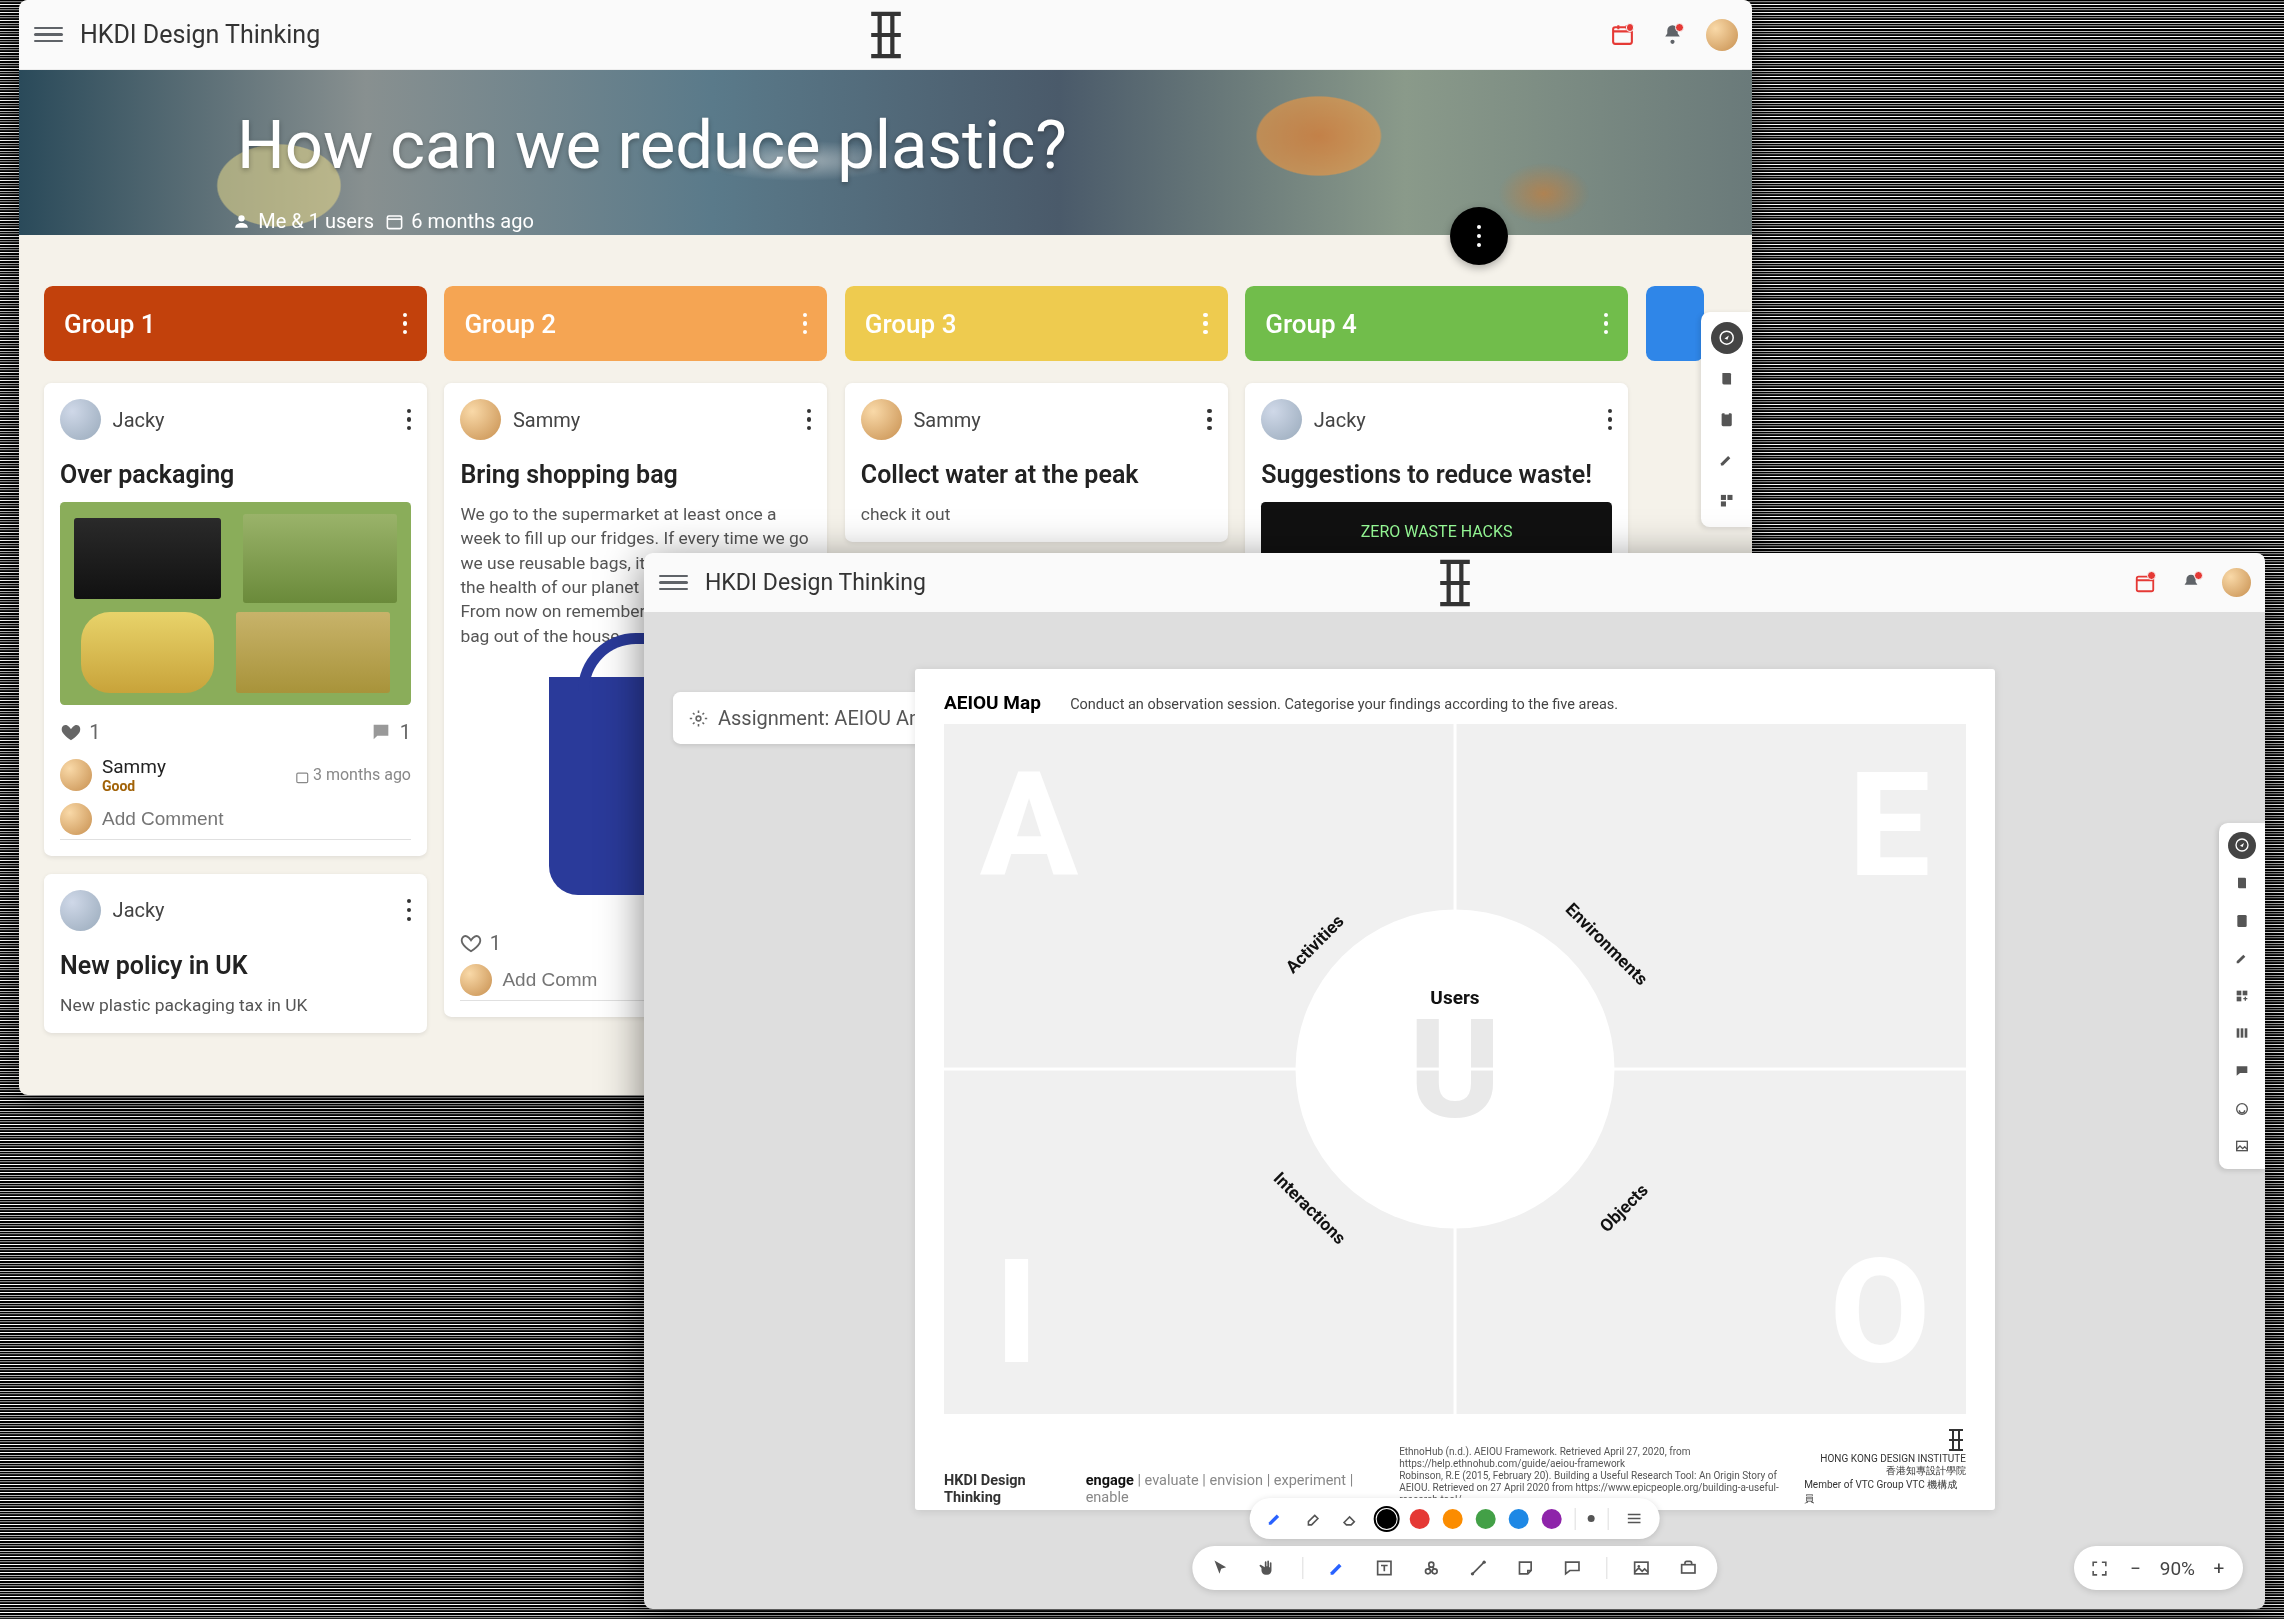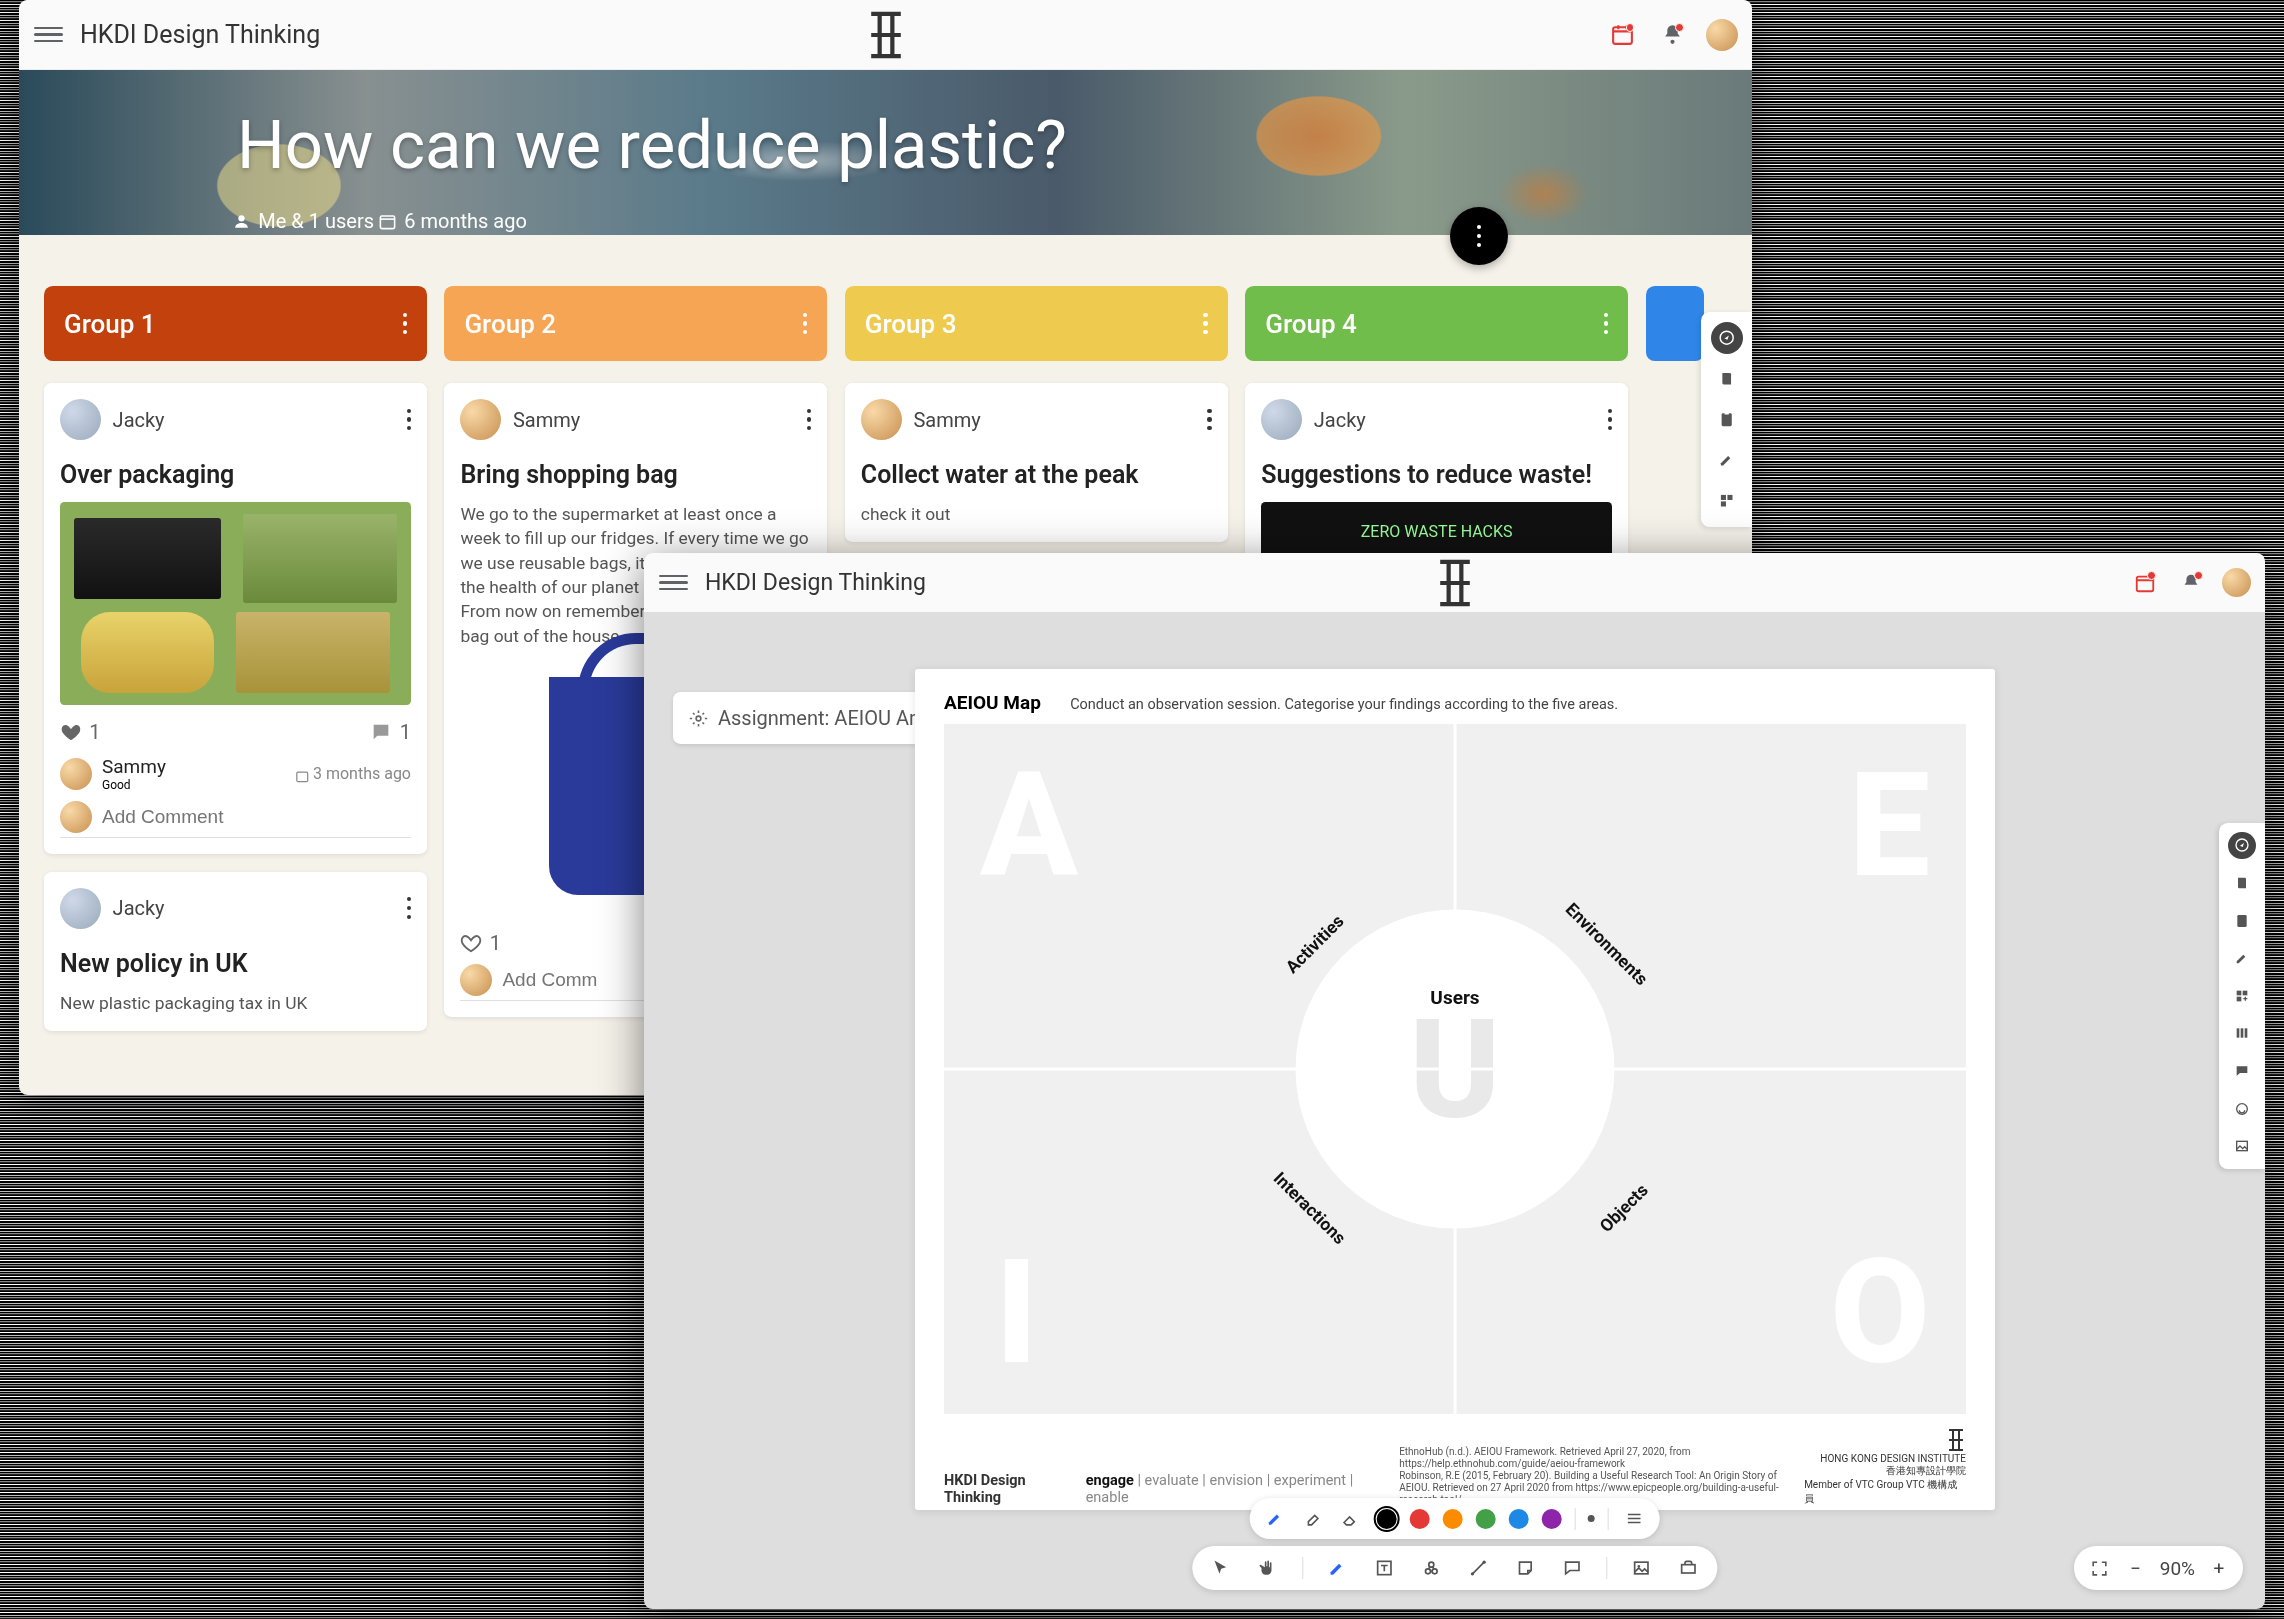--- a/index.html
+++ b/index.html
@@ -40,7 +40,7 @@
   radial-gradient(ellipse 65px 44px at 88% 75%, #d87a2a 0%, transparent 70%);
 }
 .w1-banner h1 { position: absolute; left: 218px; top: 36px; font-size: 67px; font-weight: 400; color: #fff; text-shadow: 0 1.5px 5.8px rgba(0,0,0,0.3); }
-.w1-banner-meta { position: absolute; left: 213px; top: 139px; display: flex; align-items: center; gap: 4px; color: #fff; font-size: 20px; }
+.w1-banner-meta { position: absolute; left: 213px; top: 139px; display: flex; align-items: center; gap: 11px; color: #fff; font-size: 20px; }
 .w1-banner-meta .meta-item { display: flex; align-items: center; gap: 7.3px; }
 .fab-more { position: absolute; right: 244px; top: 207px; width: 58px; height: 58px; border-radius: 50%; background: #000; display: flex; align-items: center; justify-content: center; color: #fff; cursor: pointer; z-index: 5; box-shadow: 0 2.9px 8.7px rgba(0,0,0,0.3); }
 .dots-v { display: flex; flex-direction: column; gap: 4.4px; }

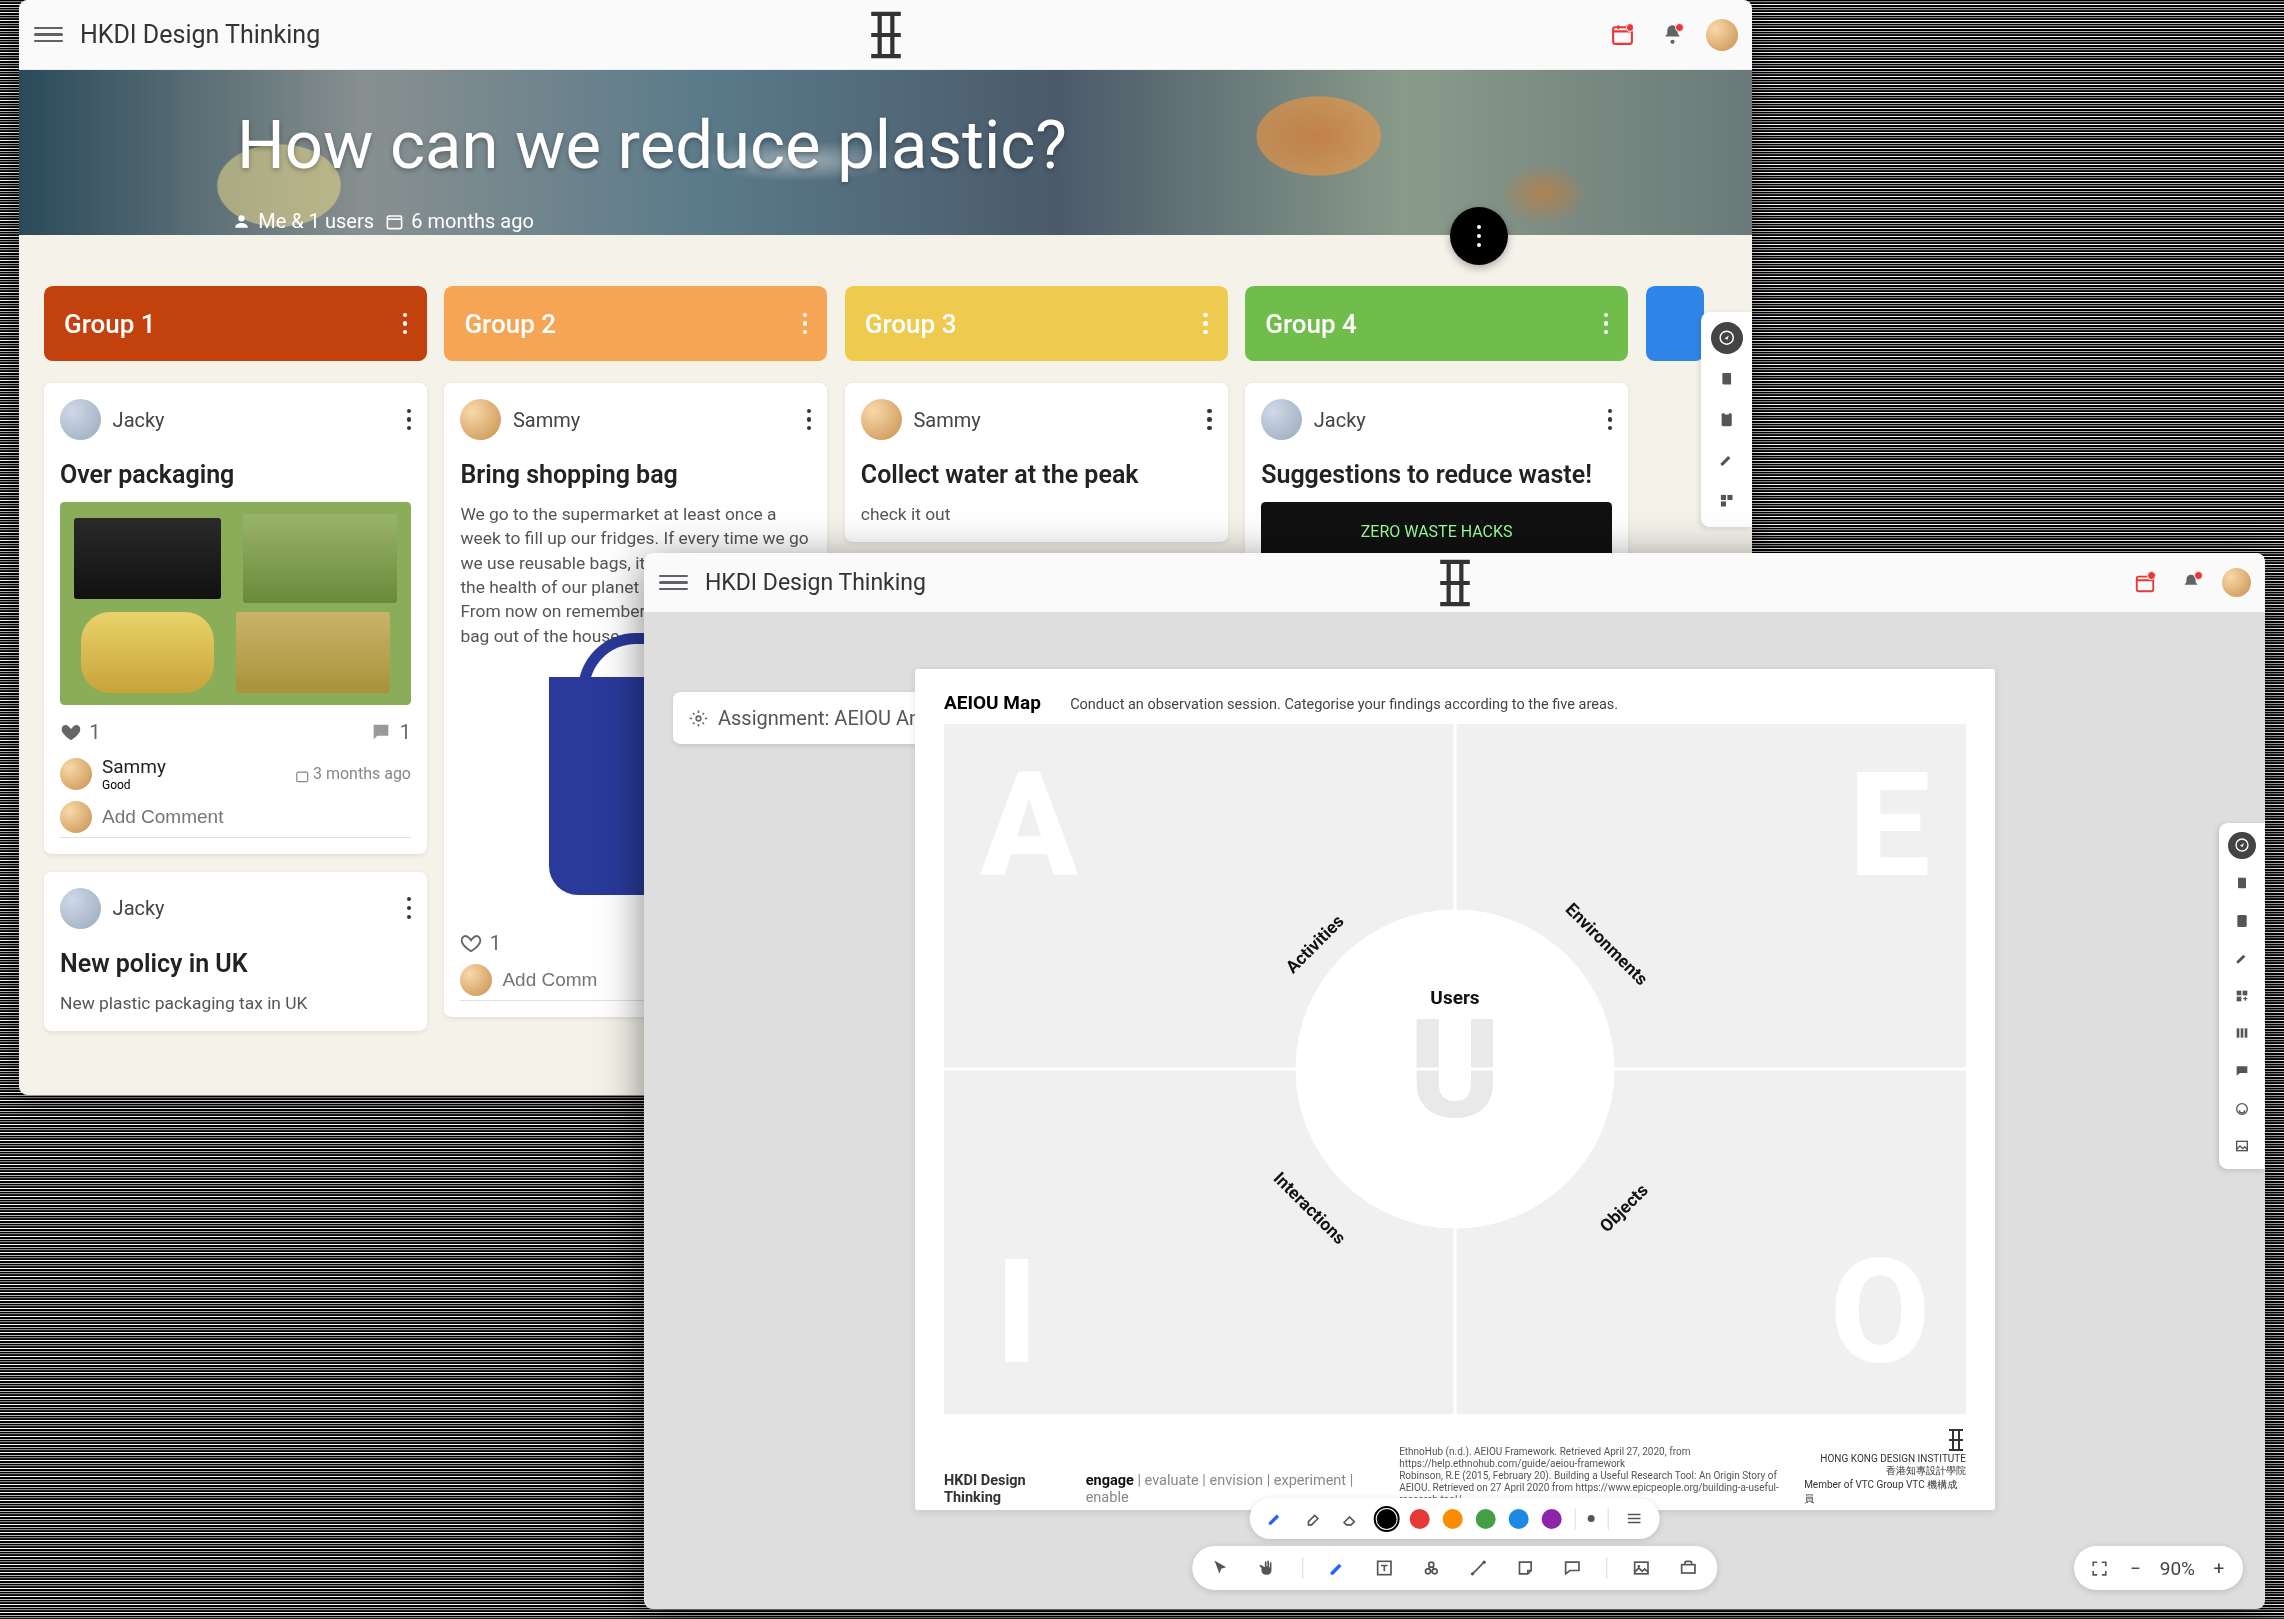--- a/index.html
+++ b/index.html
@@ -75,7 +75,7 @@
 .comment-row { display: flex; align-items: center; gap: 10px; margin-top: 11.6px; }
 .comment-meta { flex:1; }
 .comment-name { font-size: 19px; color: #222; }
-.comment-text { font-size: 12px; color: #000000; }
+.comment-text { font-size: 14px; color: #a16207; font-weight: bold; }
 .comment-time { font-size: 16px; color: #888; display:flex; align-items:flex-end; gap:3px; }
 .add-comment-row { display:flex; align-items:center; gap:10px; margin-top:8.7px; border-bottom: 0.7px solid #e0e0e0; padding-bottom: 4.4px; }
 .add-comment-row input { border:none; font-size:19px; color:#888; flex:1; outline:none; }

